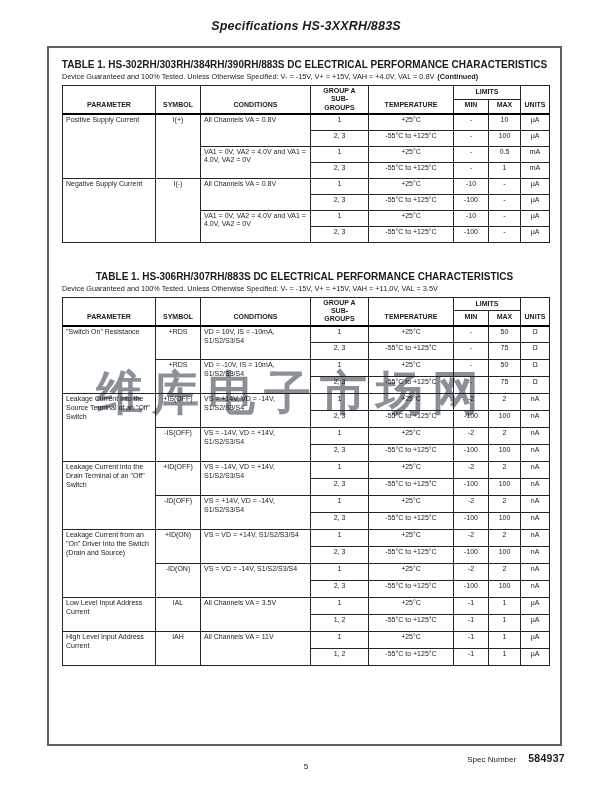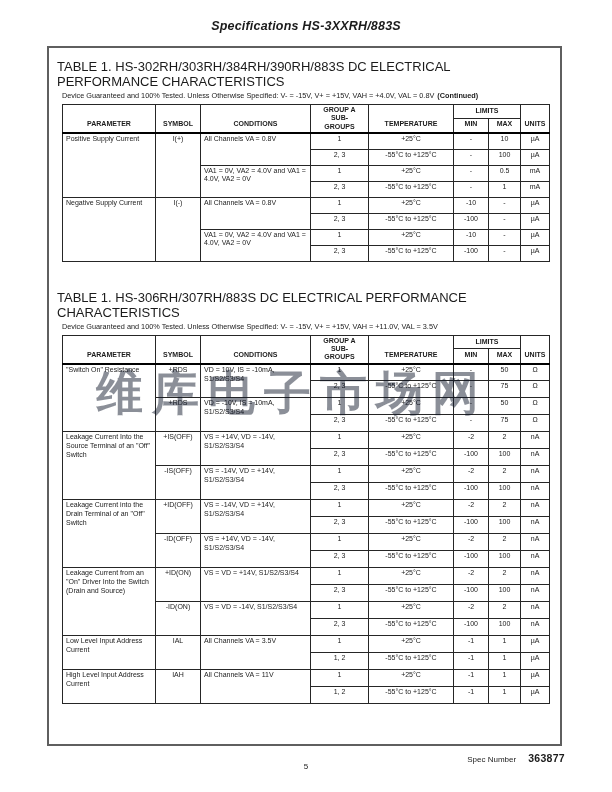--- a/index.html
+++ b/index.html
@@ -16,7 +16,7 @@
     border:2px solid #5f5f5f; box-sizing:border-box; background:#fff;
   }
   .tbl-title {
-    font-weight:normal; font-size:13px; margin:0 8px 0 8px;
+    text-align:center; font-weight:bold; font-size:10px; margin:0 8px 0 8px;
   }
   .tbl-subtitle { font-size:7.3px; margin:2px 10px 4px 13px; }
   .subtitle-suffix { font-weight:bold; margin-left:3px; }

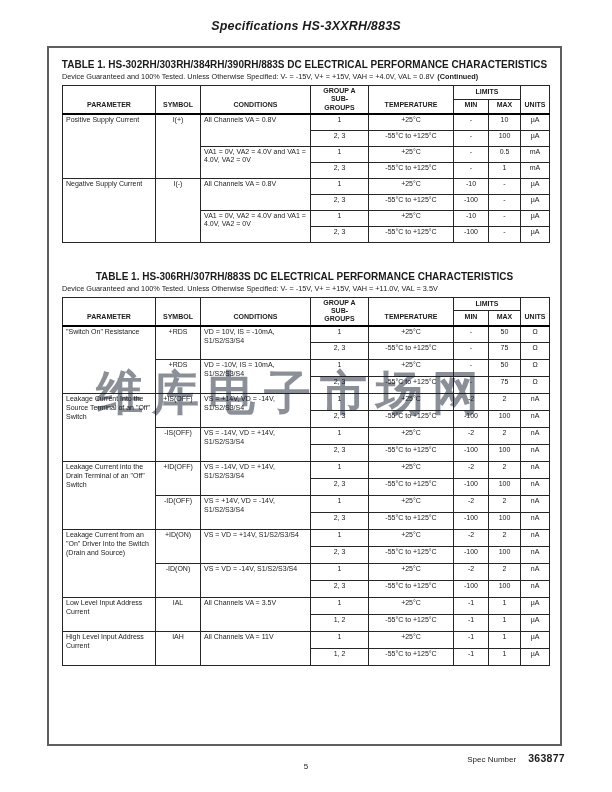--- a/index.html
+++ b/index.html
@@ -370,7 +370,7 @@
 <div class="watermark">维库电子市场网</div>
 
 <div class="spec-line">
-  <span class="spec-label">Spec Number</span><span class="spec-value">363877</span>
+  <span class="spec-label">Spec Number</span><span class="spec-value">584937</span>
 </div>
 <div class="page-num">5</div>
 

